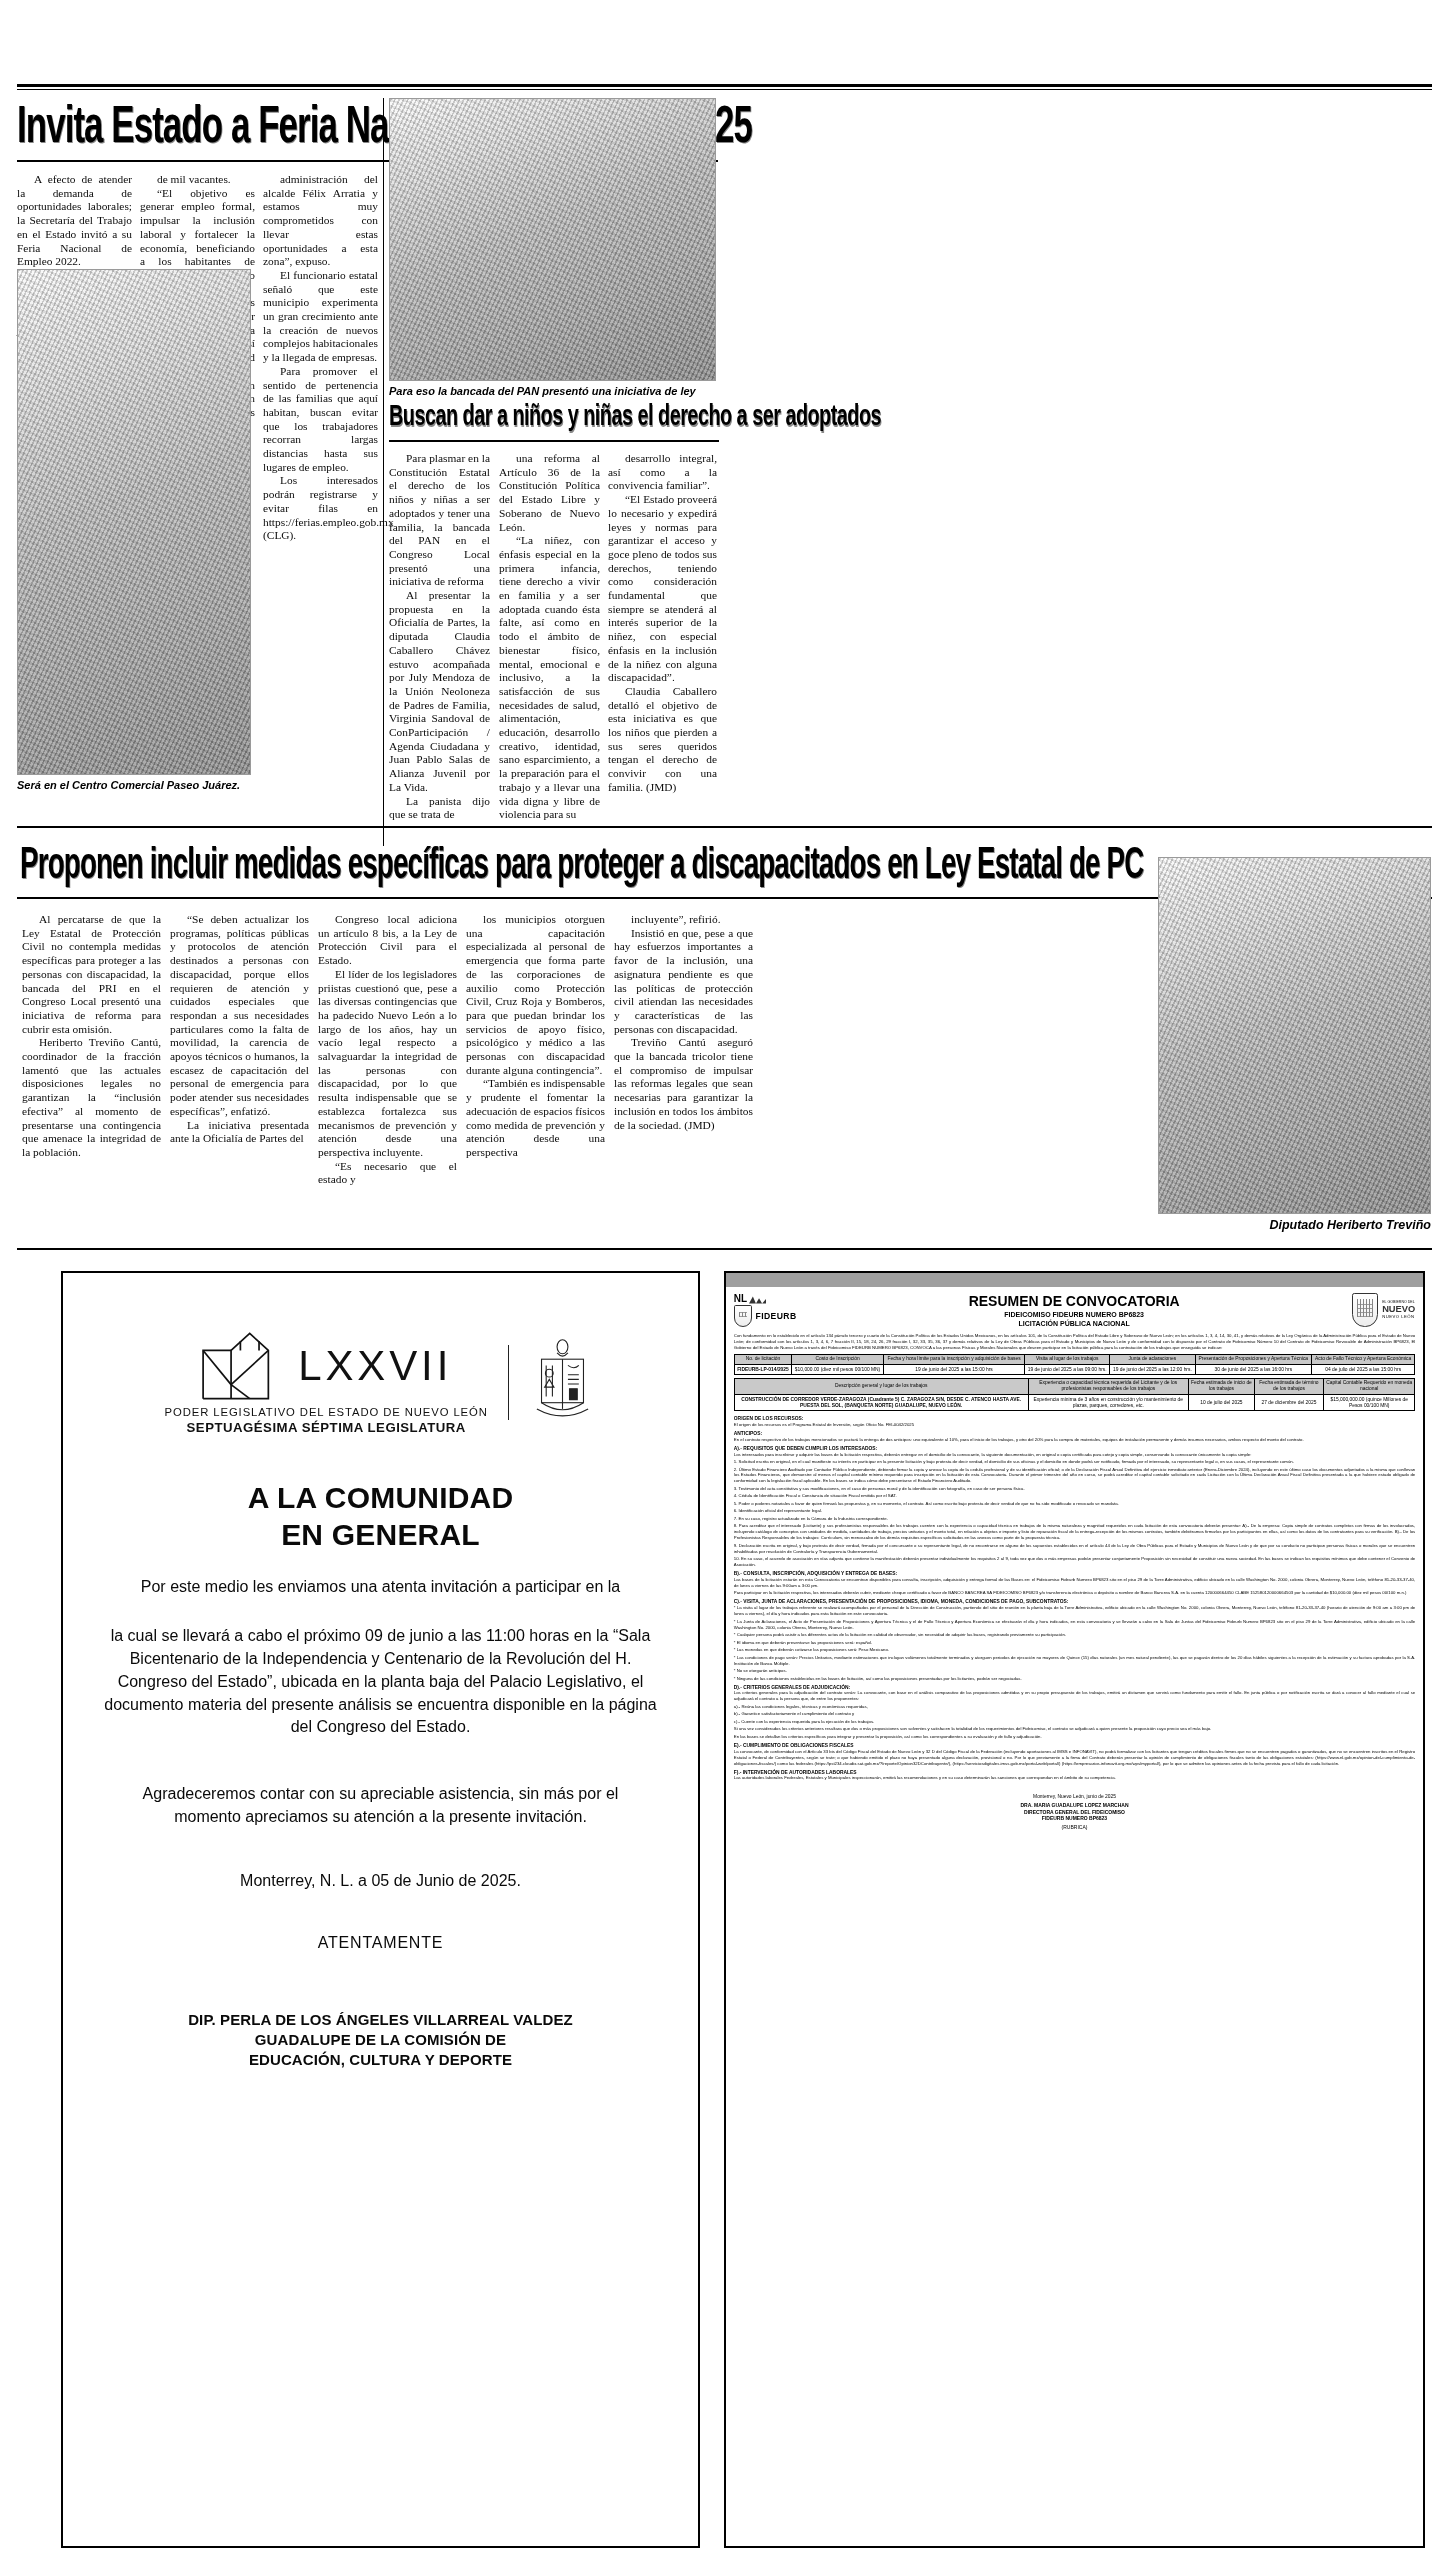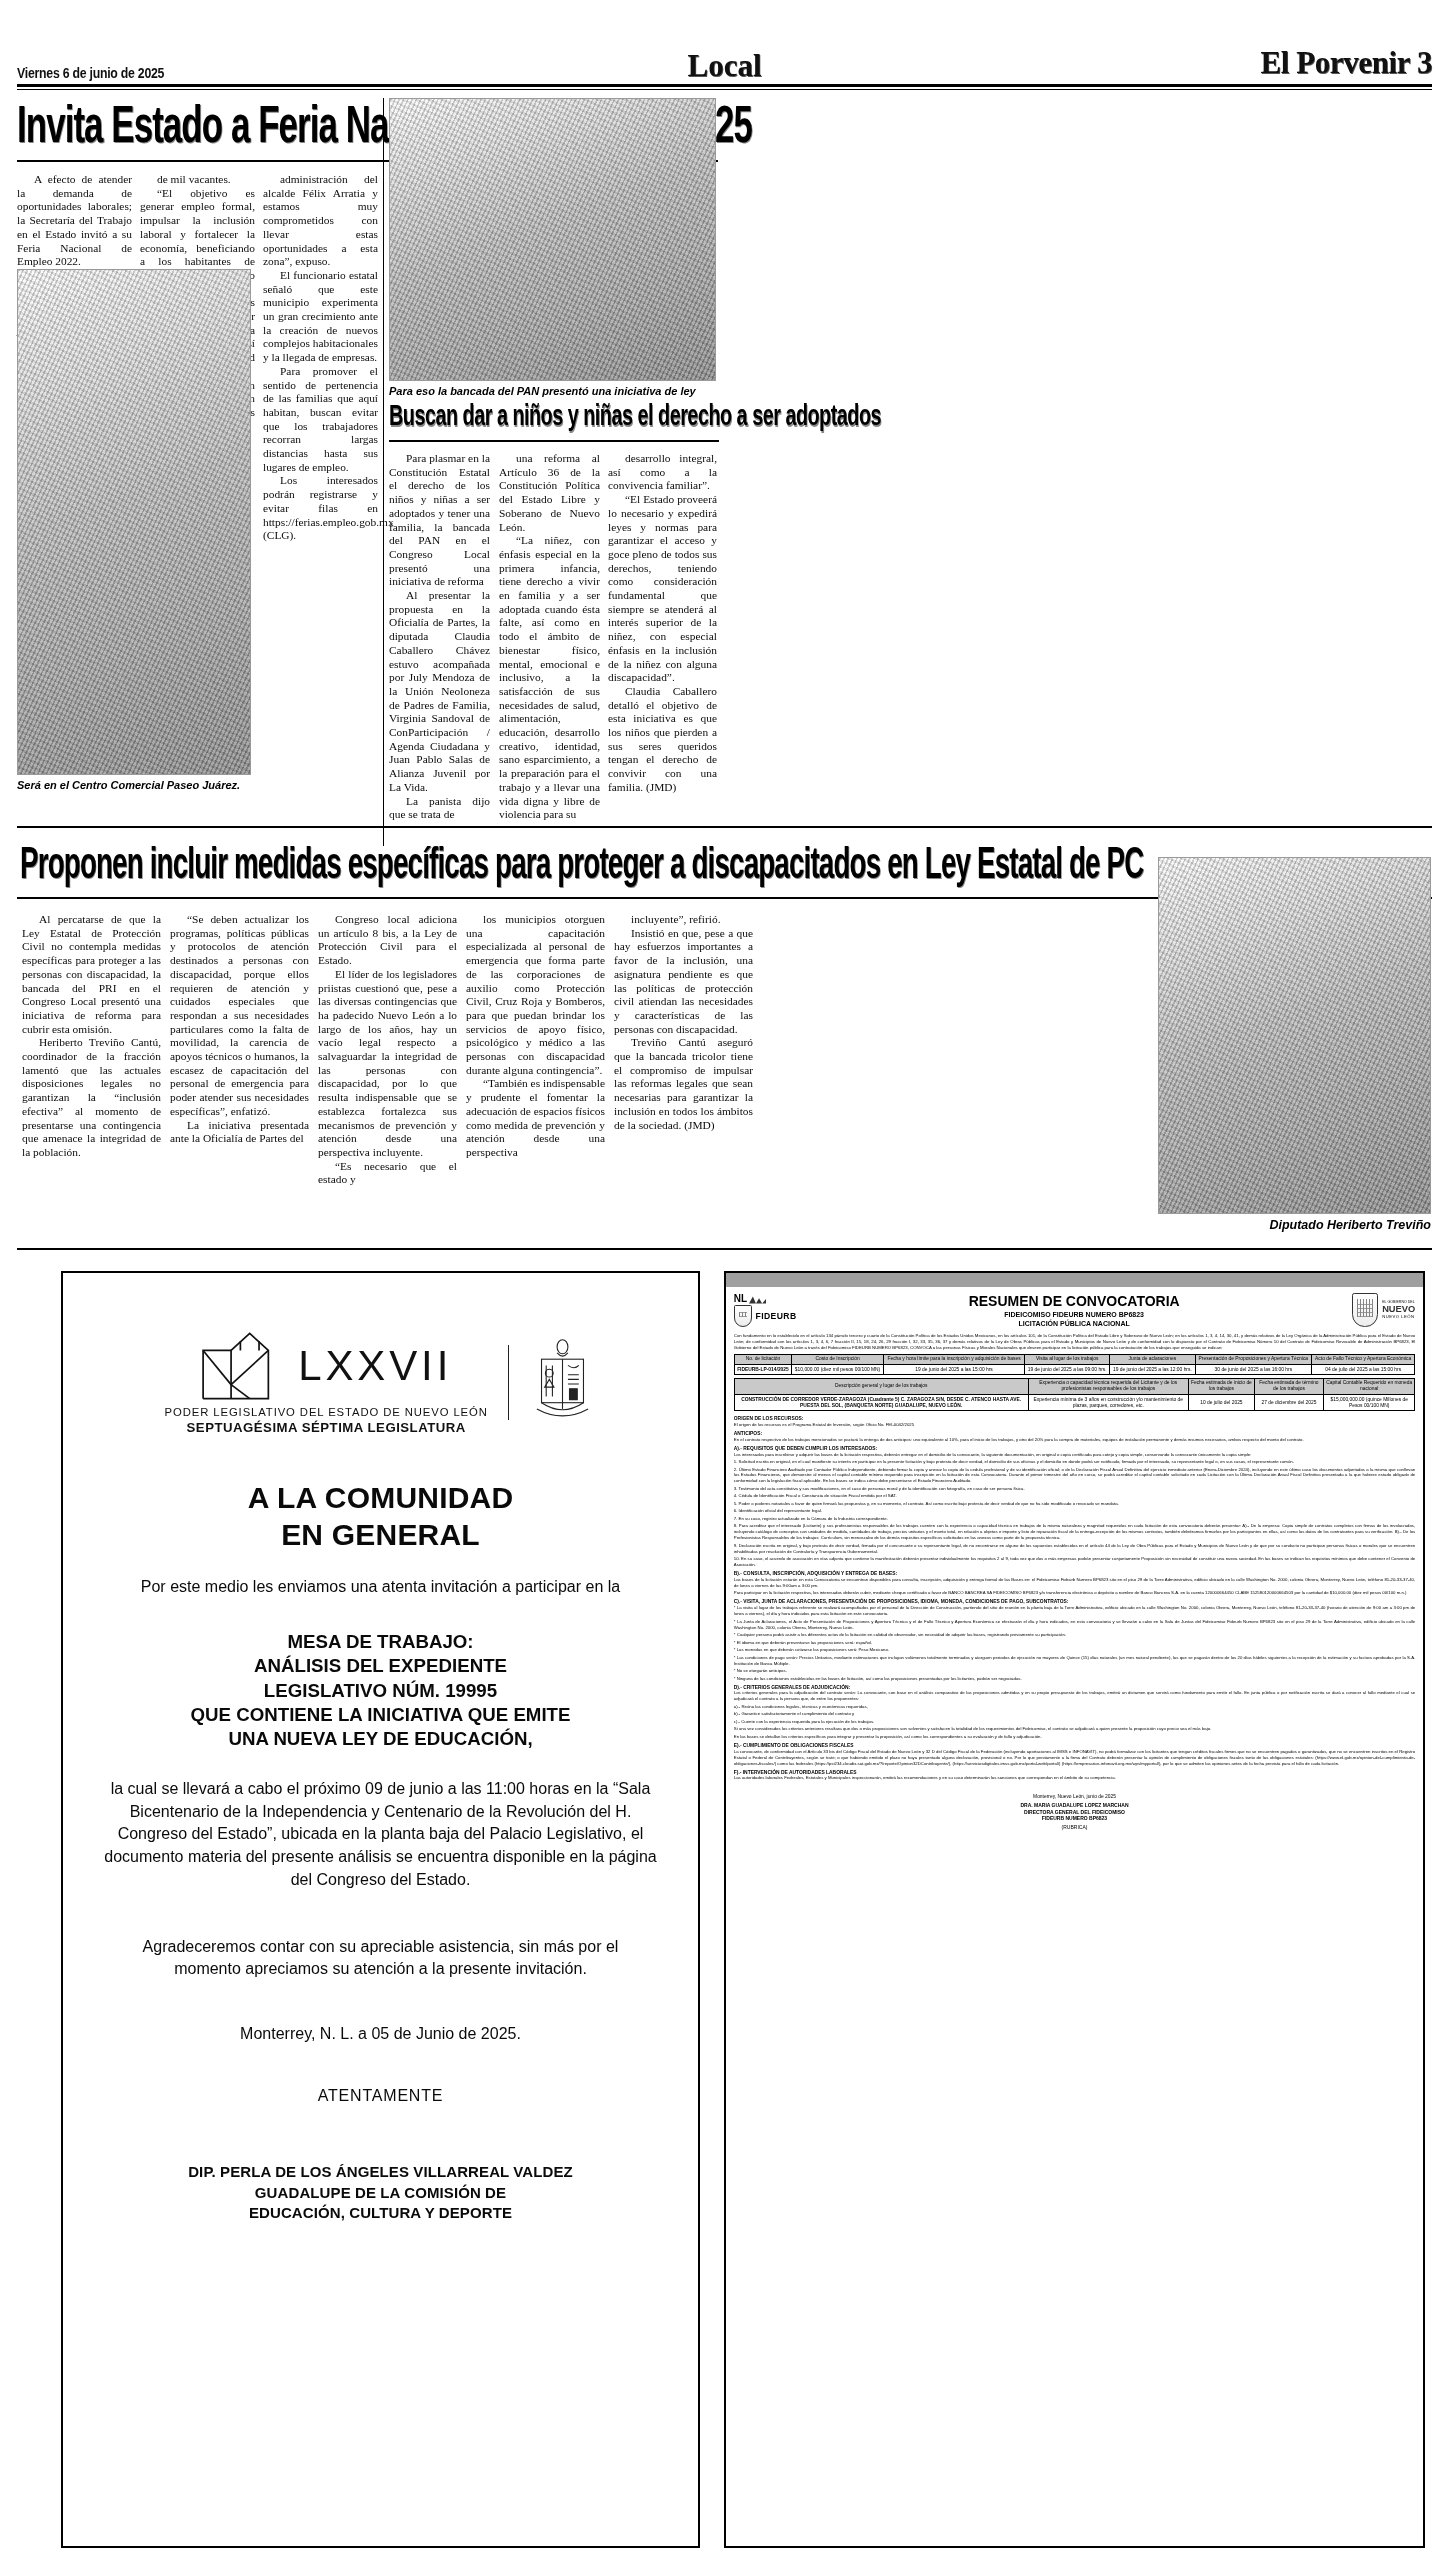--- a/index.html
+++ b/index.html
@@ -125,11 +125,6 @@
 
 <div class="page">
 
-  <div class="masthead">
-    <div class="mast-date">Viernes 6 de junio de 2025</div>
-    <div class="mast-center">Local</div>
-    <div class="mast-right">El Porvenir 3</div>
-  </div>
   <div class="rule-main"></div>
   <div class="rule-thin"></div>
 

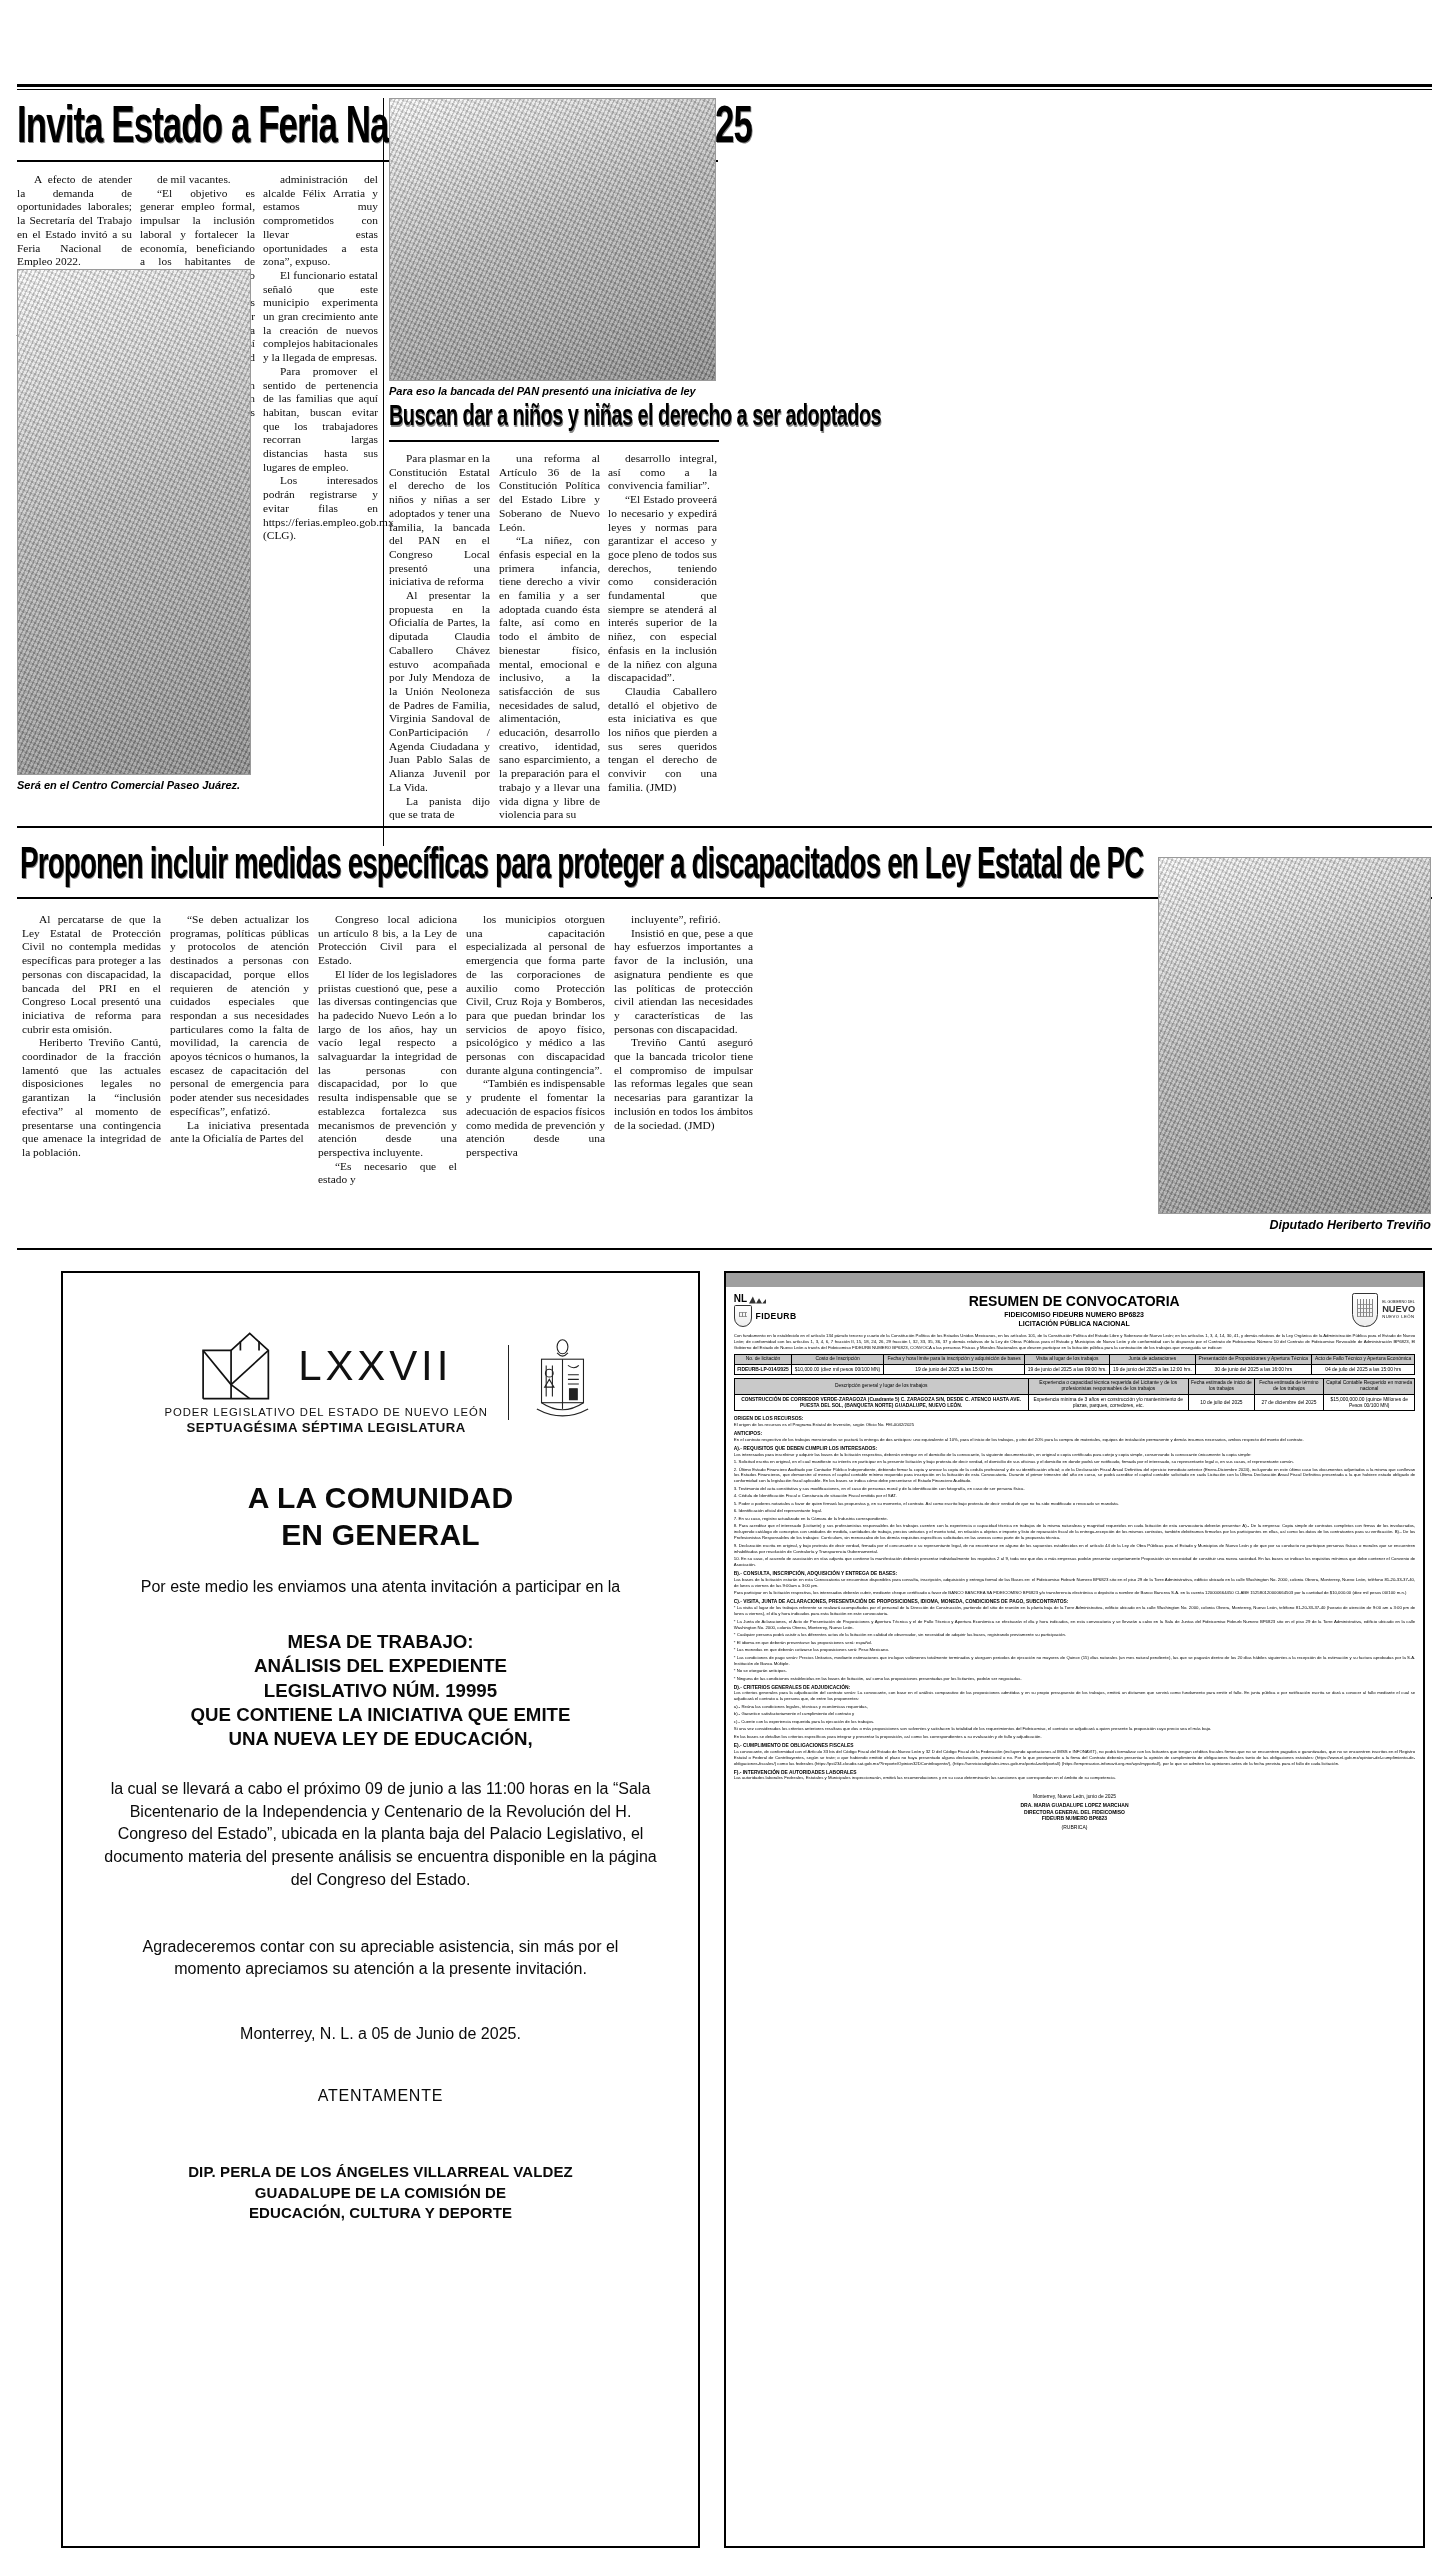--- a/index.html
+++ b/index.html
@@ -267,13 +267,6 @@
 
     <div class="ad-l ad-body" style="margin-top:23px;padding:0 20px;">Por este medio les enviamos una atenta invitación a participar en la</div>
 
-    <div class="ad-l ad-bold" style="margin-top:31px;">
-      <div>MESA DE TRABAJO:</div>
-      <div>ANÁLISIS DEL EXPEDIENTE</div>
-      <div>LEGISLATIVO NÚM. 19995</div>
-      <div>QUE CONTIENE LA INICIATIVA QUE EMITE</div>
-      <div>UNA NUEVA LEY DE EDUCACIÓN,</div>
-    </div>
 
     <div class="ad-l ad-body" style="margin-top:26.5px;padding:0 7.8px;">la cual se llevará a cabo el próximo 09 de junio a las 11:00 horas en la “Sala Bicentenario de la Independencia y Centenario de la Revolución del H. Congreso del Estado”, ubicada en la planta baja del Palacio Legislativo, el documento materia del presente análisis se encuentra disponible en la página del Congreso del Estado.</div>
 

